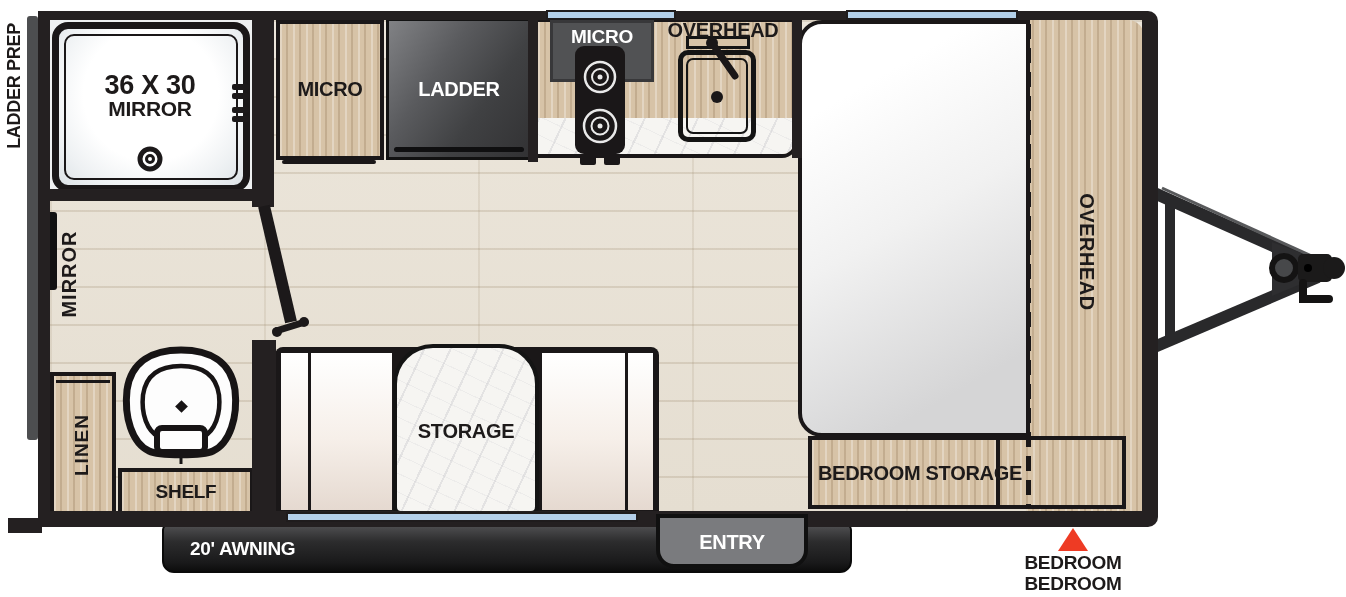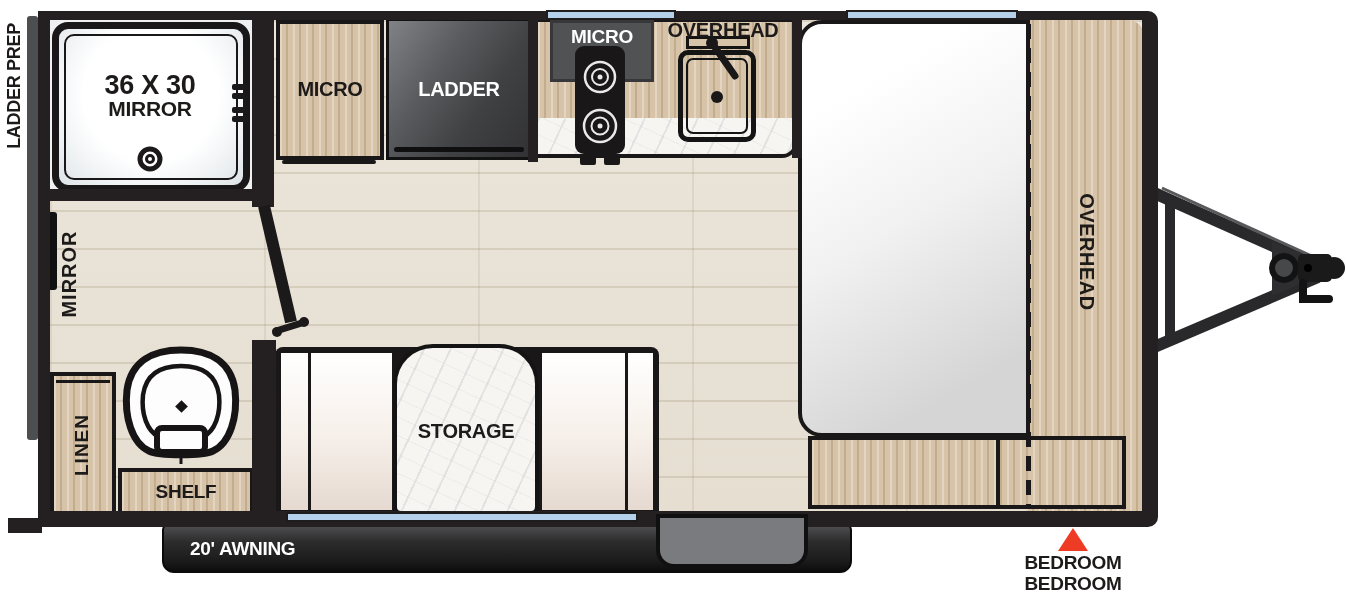--- a/index.html
+++ b/index.html
@@ -98,6 +98,7 @@
 
   <div class="abs wood" style="left:808px;top:436px;width:318px;height:73px;border:4px solid #1a1718;box-sizing:border-box;z-index:5"></div>
   <div class="abs" style="left:996px;top:440px;width:4px;height:65px;background:#1a1718;z-index:8"></div>
+  <div class="lbl" style="left:810px;top:462px;width:220px;height:22px;font-size:20px;z-index:20">BEDROOM STORAGE</div>
   <div class="abs" style="left:1026px;top:24px;width:5px;height:484px;z-index:8;
               background:repeating-linear-gradient(180deg,#1a1718 0 15px,transparent 15px 24px)"></div>
 

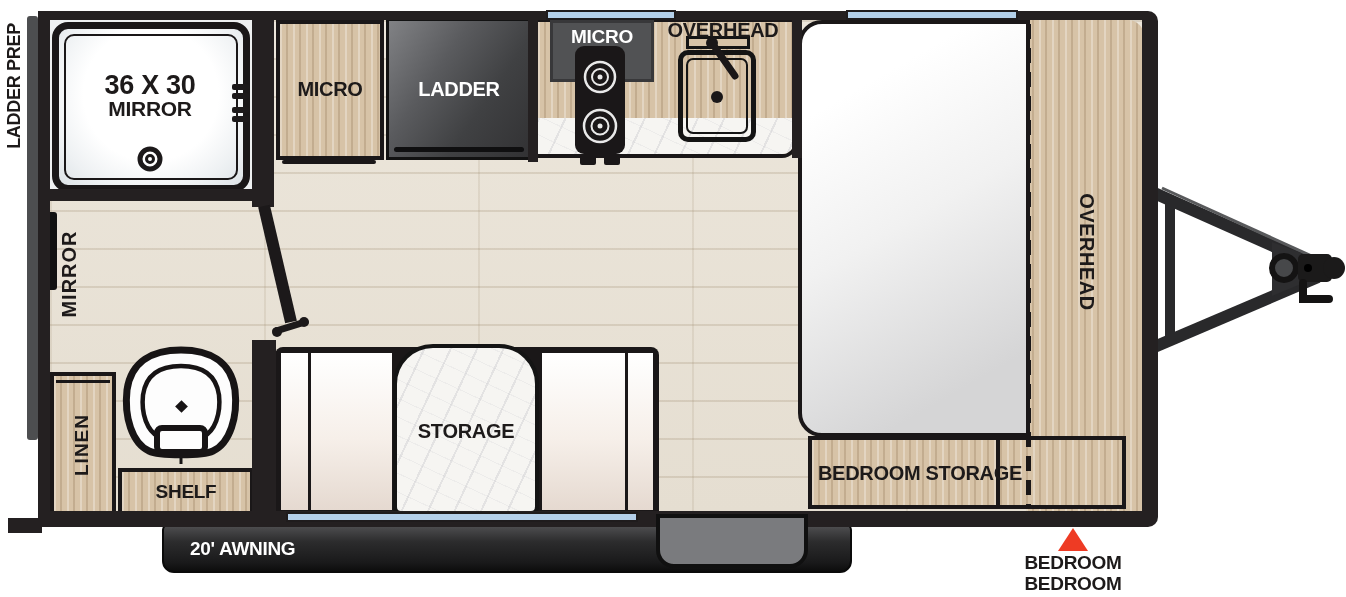--- a/index.html
+++ b/index.html
@@ -124,6 +124,7 @@
   <div class="lbl white" style="left:190px;top:538px;width:130px;height:22px;font-size:19px;justify-content:flex-start;z-index:20">20' AWNING</div>
   <div class="abs" style="left:656px;top:514px;width:152px;height:54px;background:#7a7b7e;border:4px solid #101010;
               border-radius:0 0 18px 18px;box-sizing:border-box;z-index:13"></div>
+  <div class="lbl white" style="left:656px;top:530px;width:152px;height:24px;font-size:20px;z-index:20">ENTRY</div>
 
   <div class="abs" style="left:1058px;top:528px;width:0;height:0;border-left:15px solid transparent;border-right:15px solid transparent;
               border-bottom:23px solid #ee3b24;z-index:2"></div>

